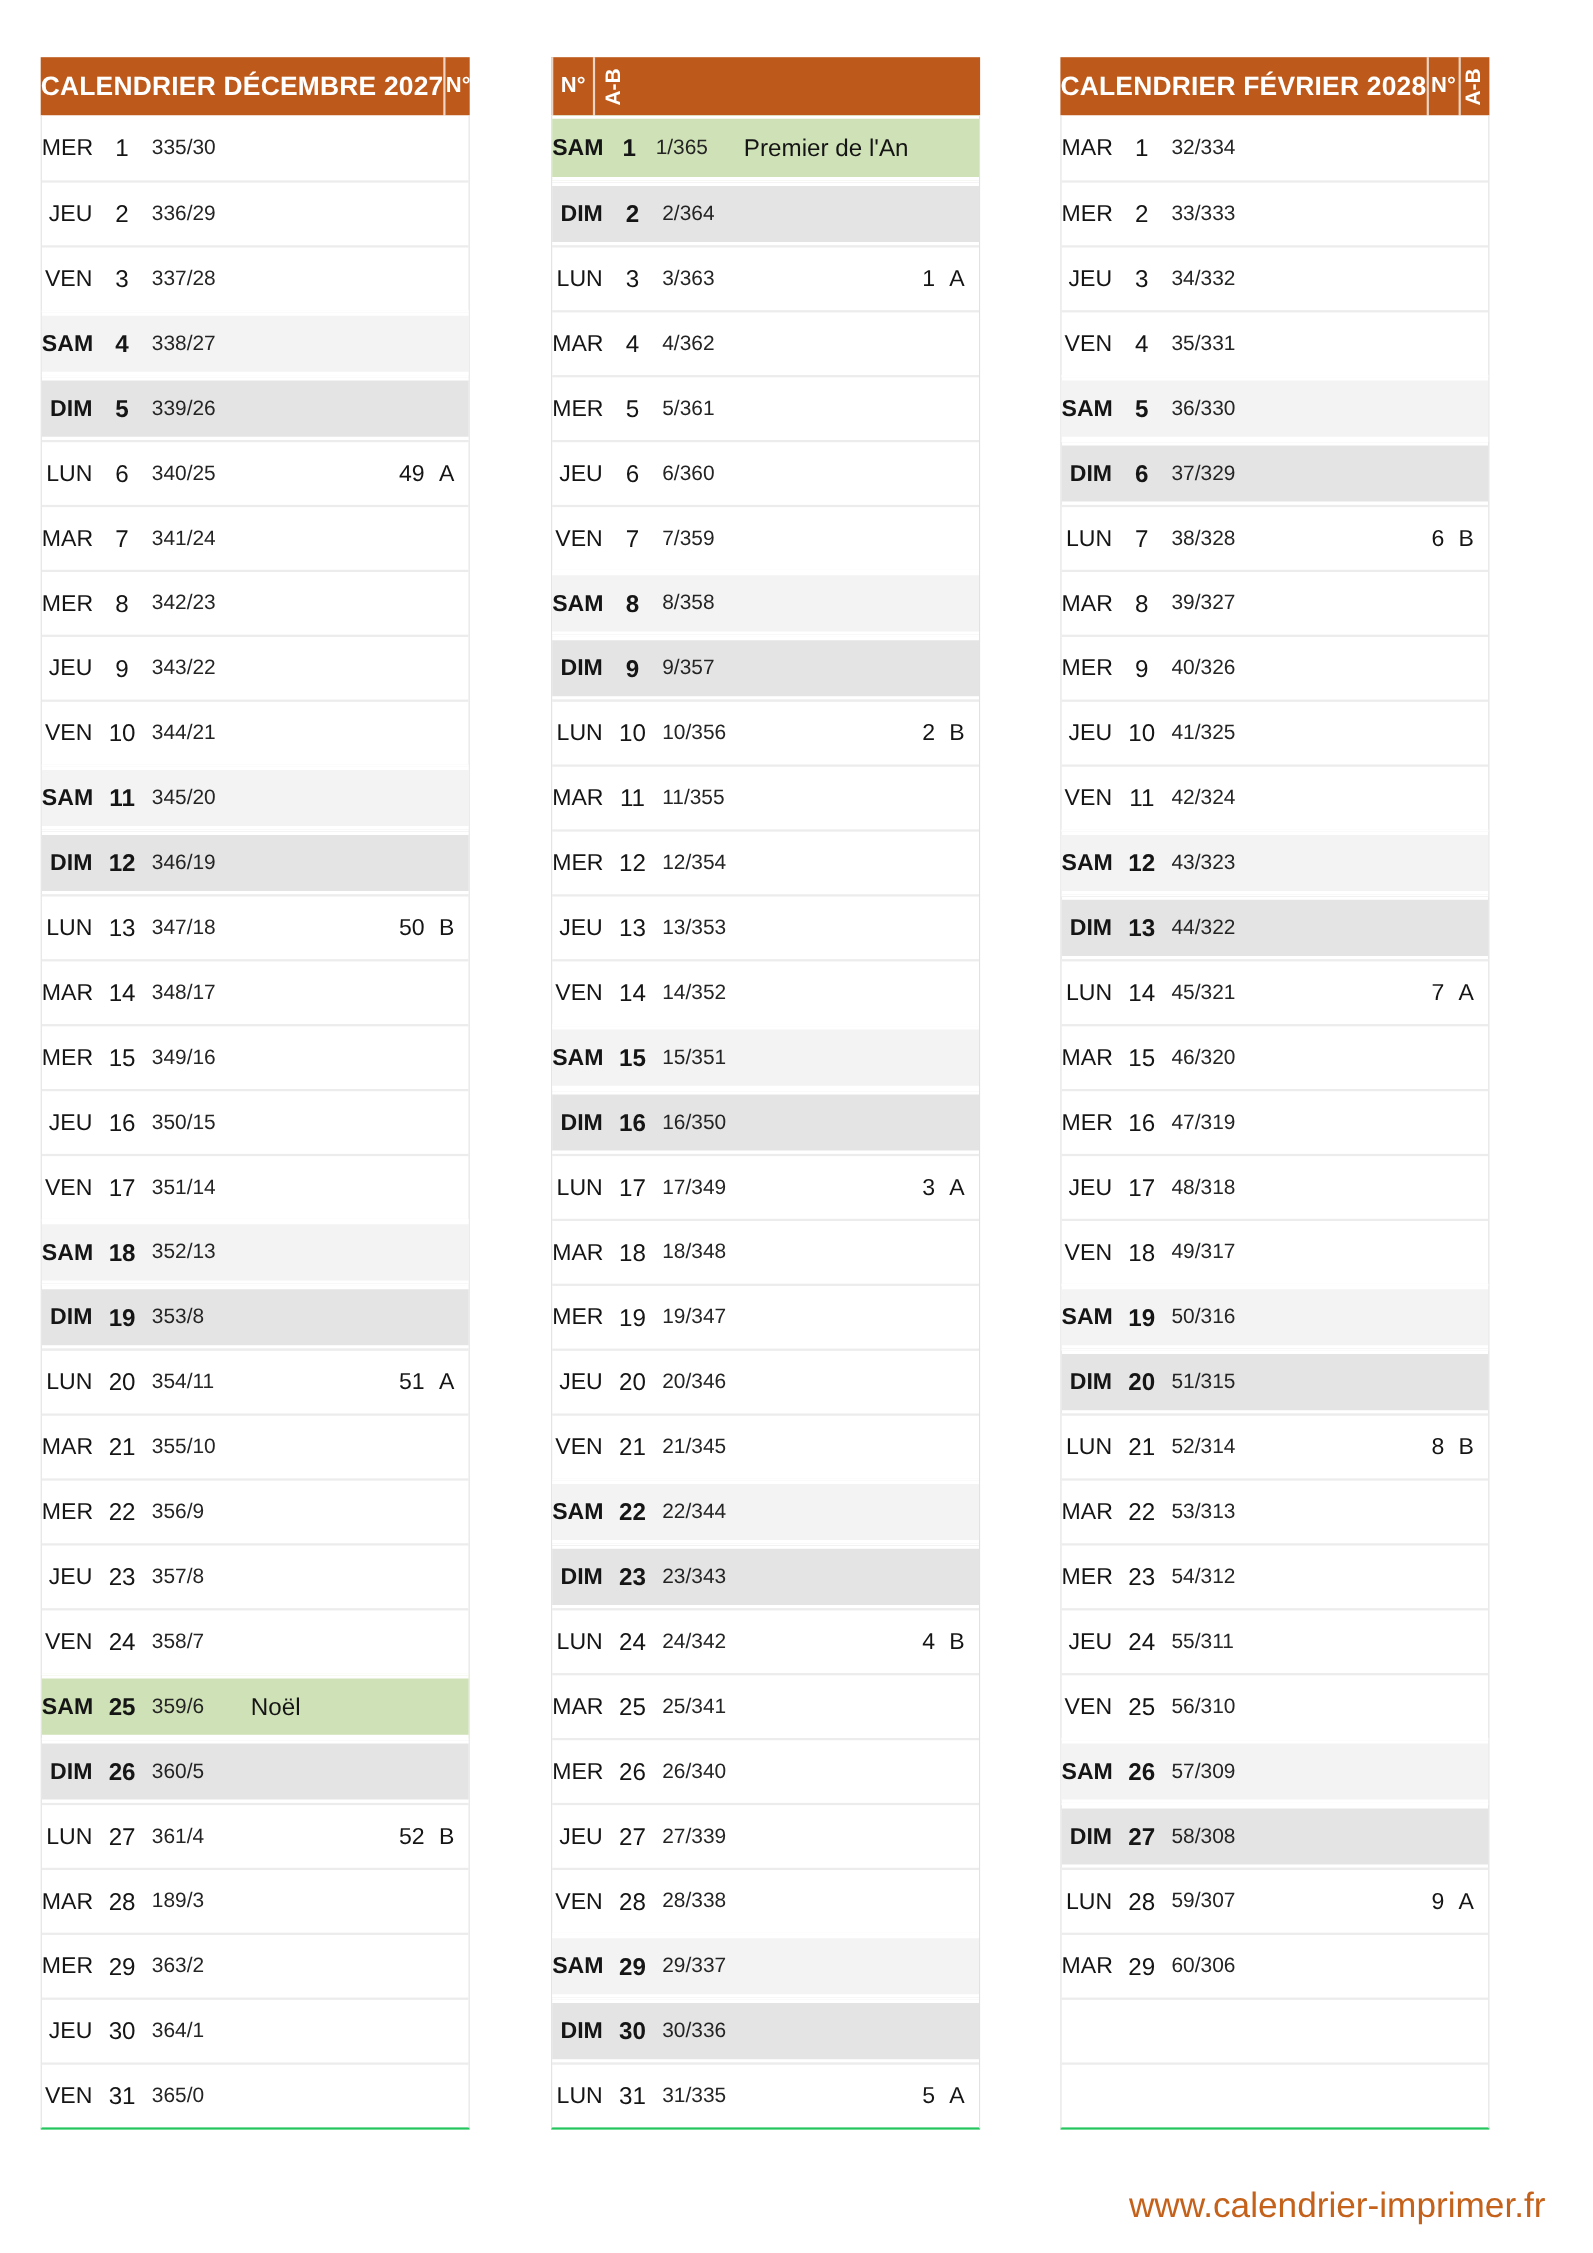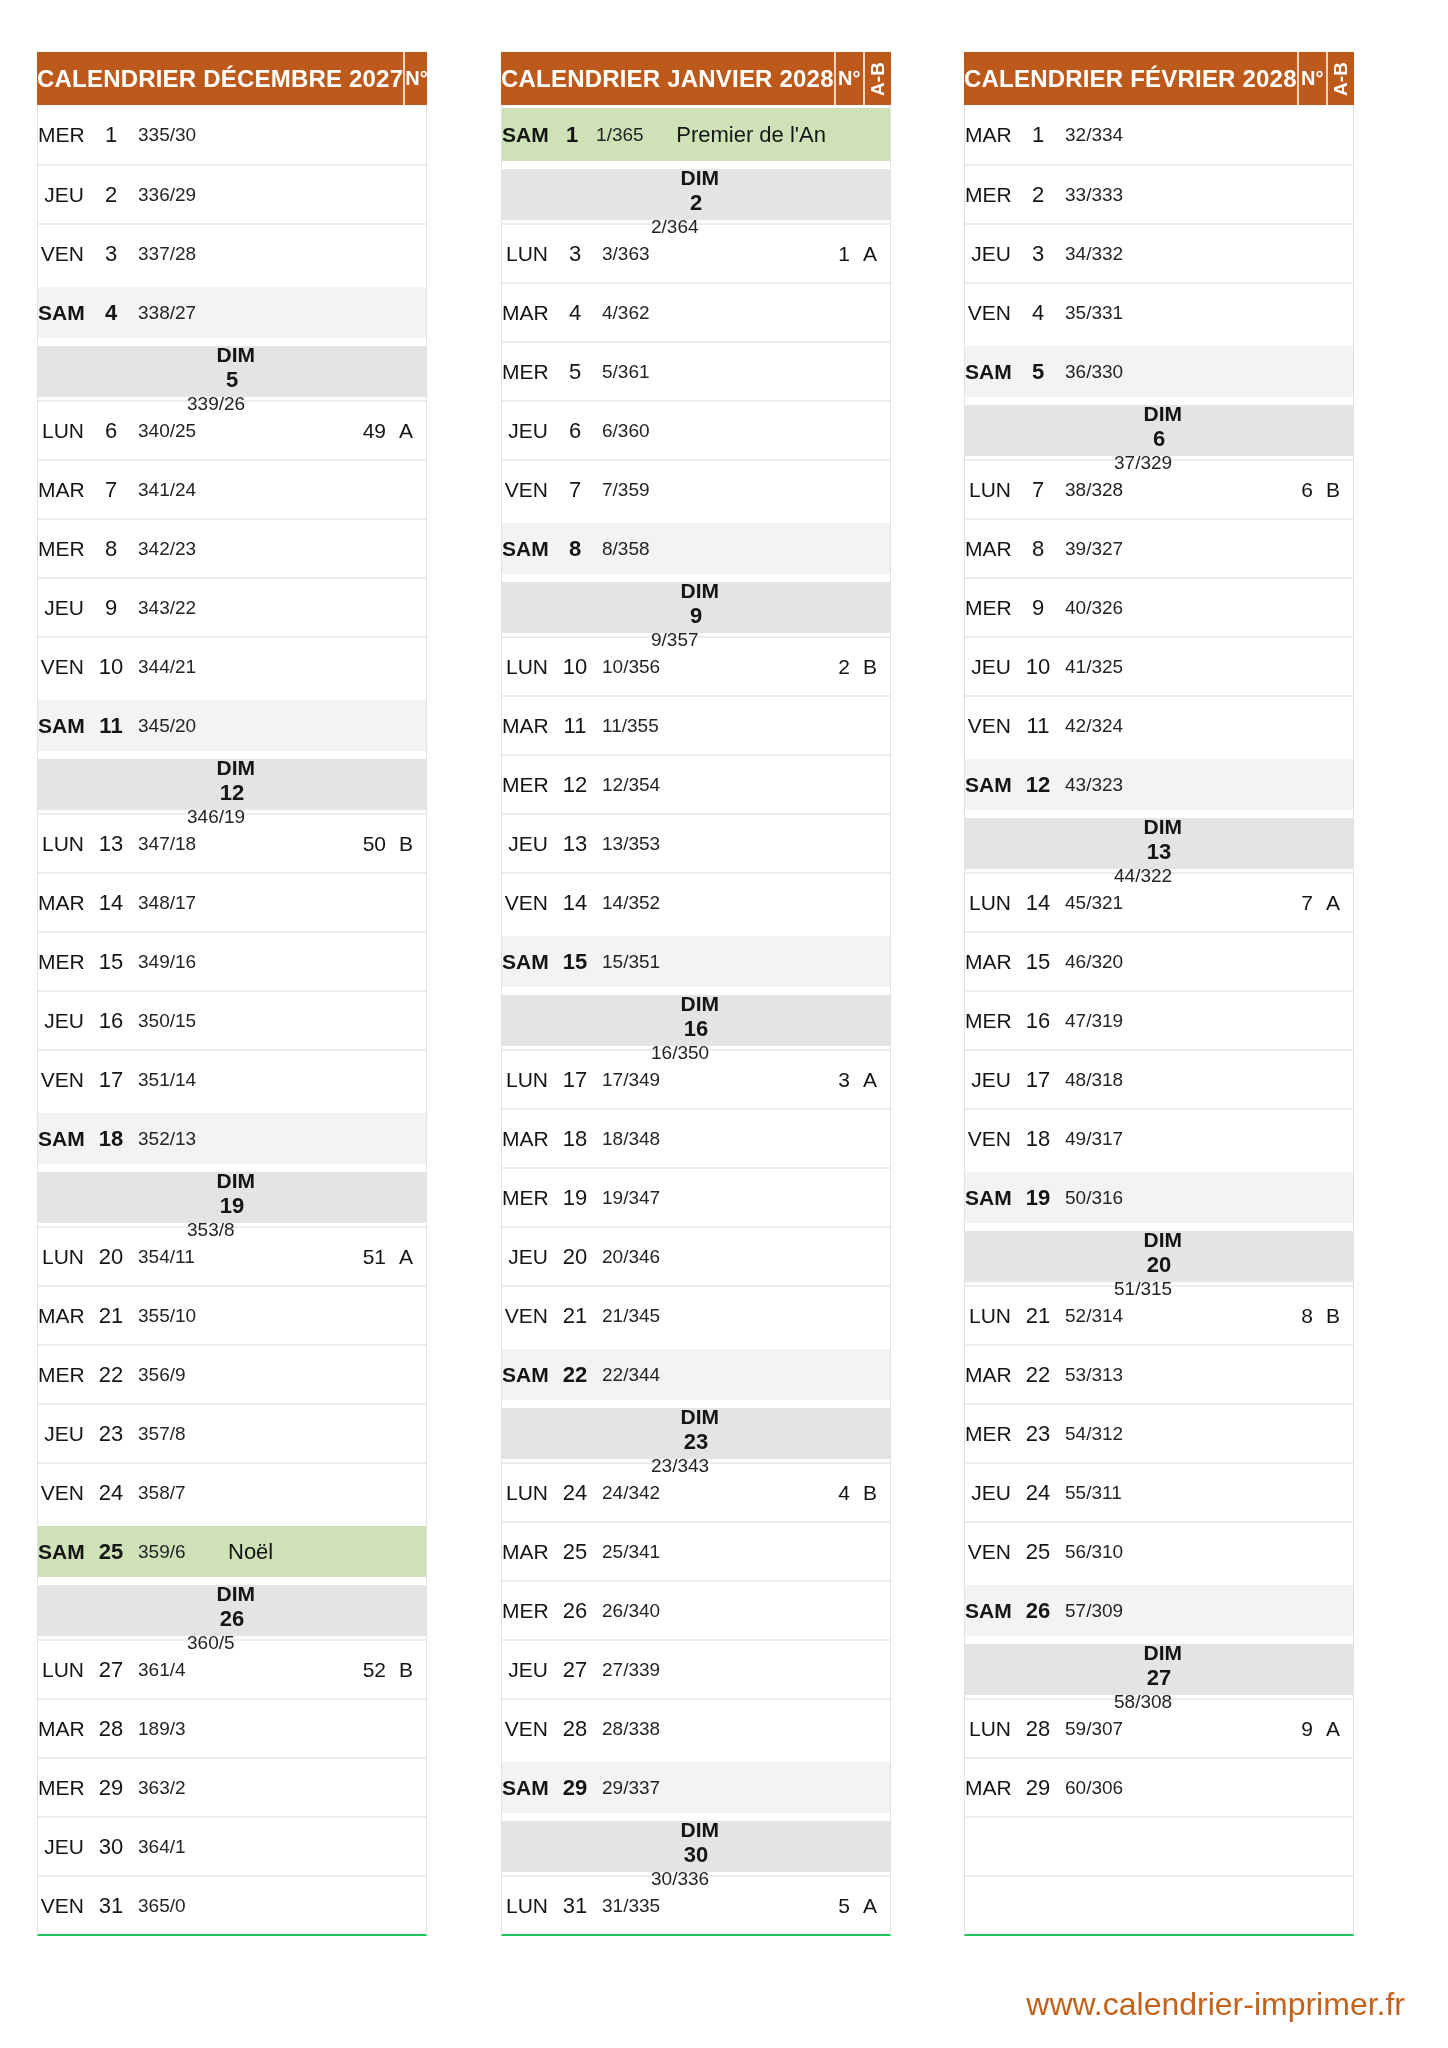--- a/index.html
+++ b/index.html
@@ -314,7 +314,6 @@
 
 <div class="cal" style="left:501px">
   <div class="cal-header">
-    <div class="hd-title">CALENDRIER JANVIER 2028</div>
     <div class="hd-no">N°</div>
     <div class="hd-ab">
         <span>A-B</span>

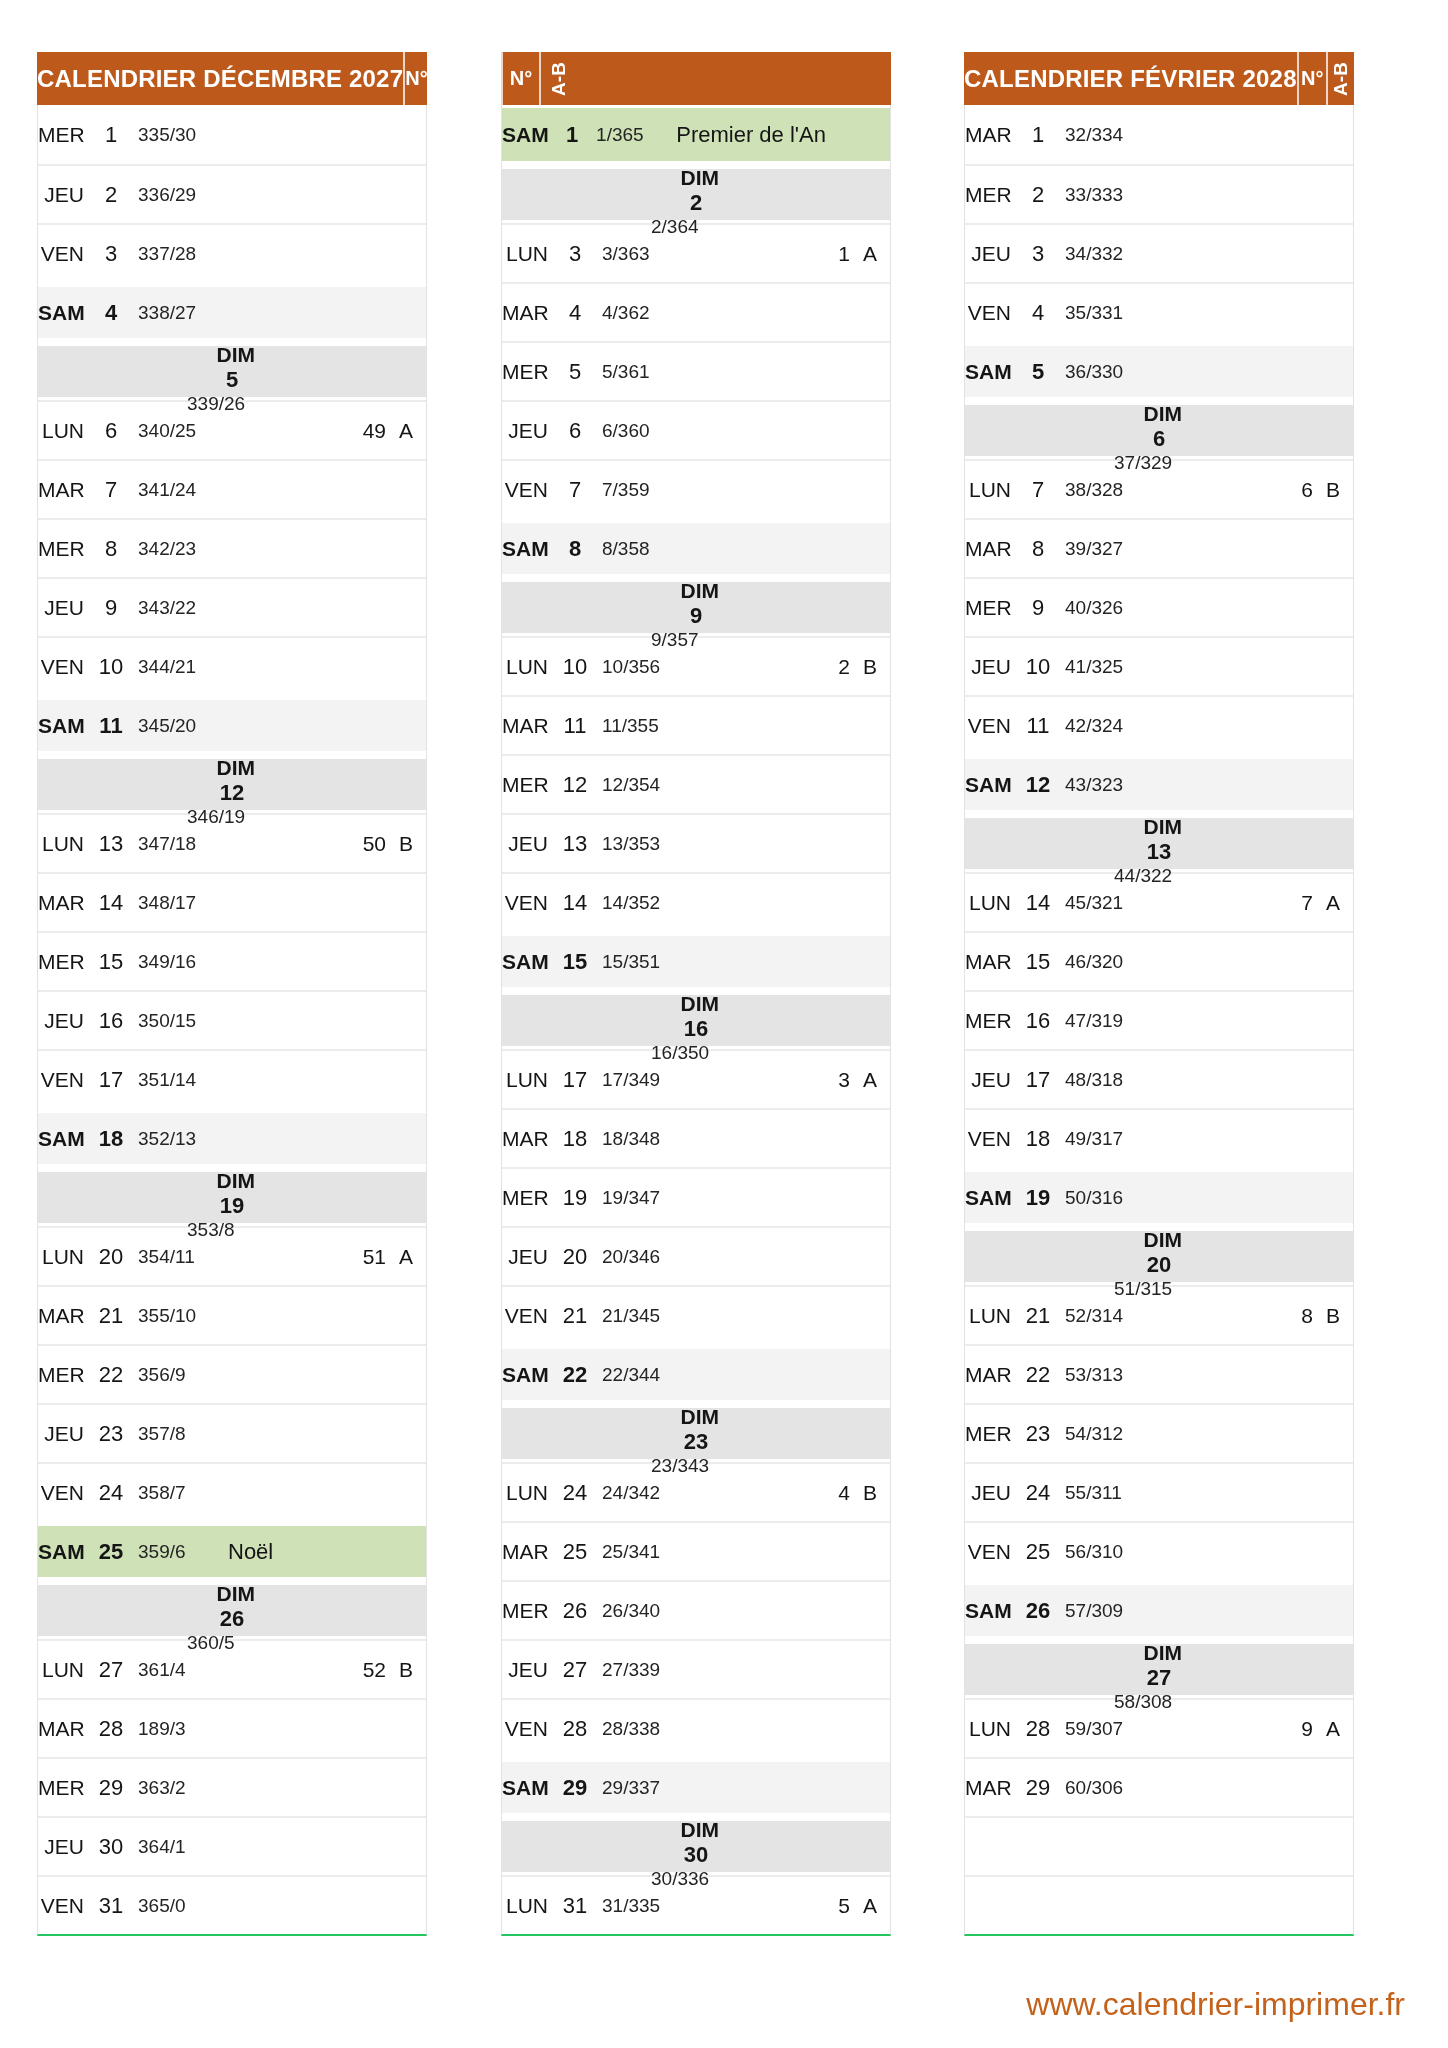--- a/index.html
+++ b/index.html
@@ -32,7 +32,7 @@
   .row.sat{background:var(--sat,#f3f3f3);border-top-color:#fff;
     box-shadow:inset 0 3px 0 0 #fff, inset 0 -3px 0 0 #fff;}
   .row.sun{background:var(--sun,#e4e4e4);border-top-color:#fff;
-    box-shadow:inset 0 3px 0 0 #fff, inset 0 -3px 0 0 #fff;flex-direction:column;}
+    box-shadow:inset 0 3px 0 0 #fff, inset 0 -3px 0 0 #fff;}
   .row.holiday{background:var(--holiday,#cfe1b6);border-top-color:#fff;
     box-shadow:inset 0 3px 0 0 #fff, inset 0 -3px 0 0 #fff;}
   .row.sat .c-day,.row.sat .c-num,

